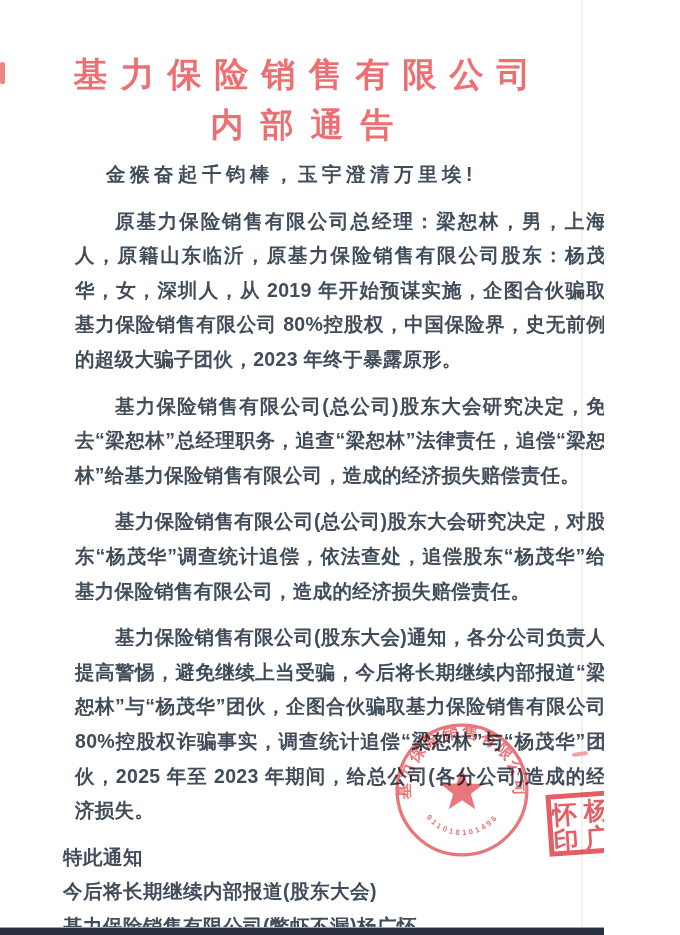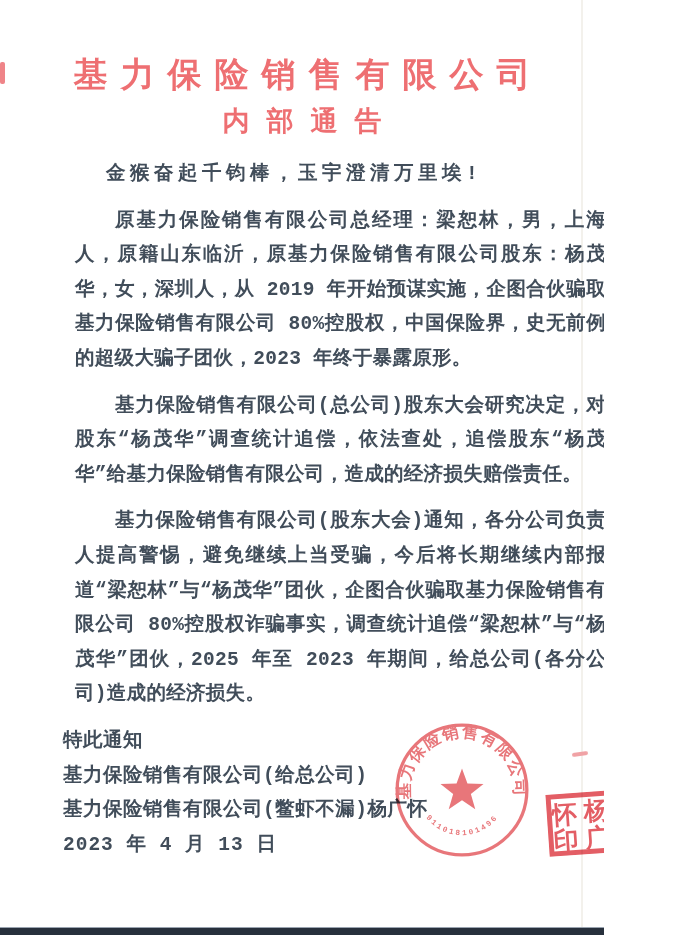--- a/index.html
+++ b/index.html
@@ -5,7 +5,7 @@
   html,body{margin:0;padding:0;background:#ffffff;}
   .page{
     position:relative;width:604px;height:935px;background:#ffffff;overflow:hidden;
-    font-family:Liberation Mono, monospace;
+    font-family:Liberation Sans, sans-serif;
   }
   .company-title{
     position:absolute;top:52px;left:0;right:0;text-align:center;

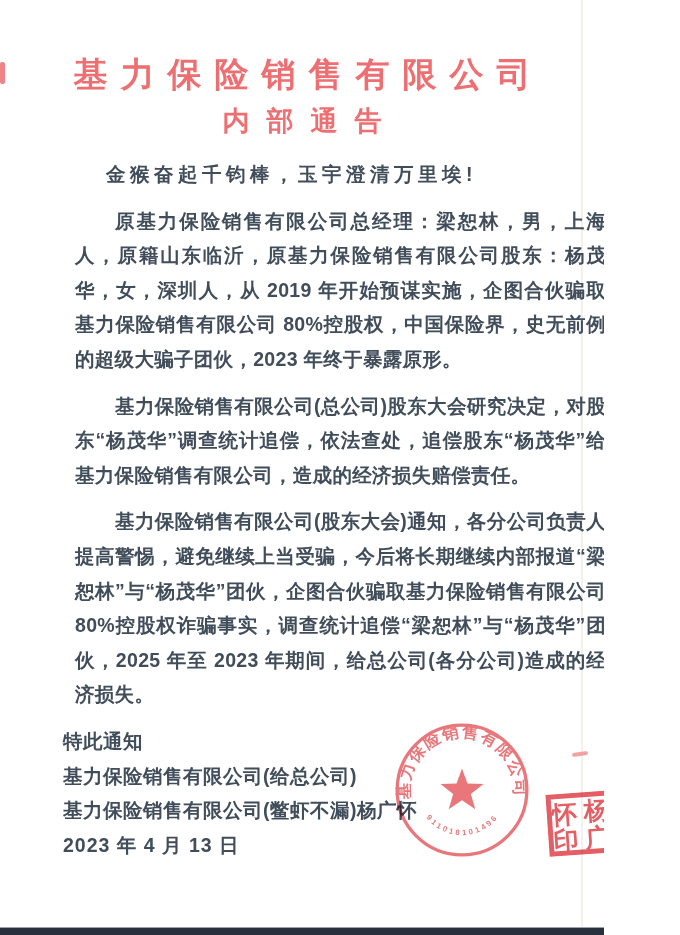--- a/index.html
+++ b/index.html
@@ -13,7 +13,7 @@
   }
   .notice-title{
     position:absolute;top:103px;left:0;right:0;text-align:center;
-    color:#ee6f72;font-size:27px;font-weight:700;letter-spacing:17px;text-indent:17px;
+    color:#ee6f72;font-size:33px;font-weight:700;letter-spacing:17px;text-indent:17px;
   }
   .flow{
     position:absolute;top:153px;left:63px;width:555px;

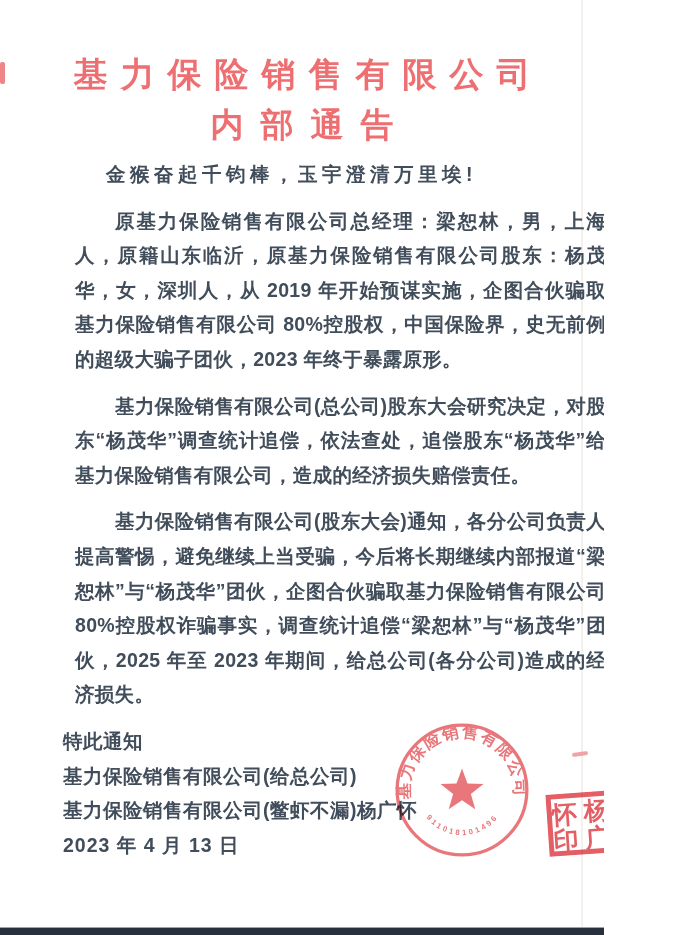--- a/index.html
+++ b/index.html
@@ -68,6 +68,7 @@
     <p class="slogan indent">金猴奋起千钧棒，玉宇澄清万里埃!</p>
 
     <p class="para">原基力保险销售有限公司总经理：梁恕林，男，上海人，原籍山东临沂，原基力保险销售有限公司股东：杨茂华，女，深圳人，从 2019 年开始预谋实施，企图合伙骗取基力保险销售有限公司 80%控股权，中国保险界，史无前例的超级大骗子团伙，2023 年终于暴露原形。</p>
+    <p class="para">基力保险销售有限公司(总公司)股东大会研究决定，免去“梁恕林”总经理职务，追查“梁恕林”法律责任，追偿“梁恕林”给基力保险销售有限公司，造成的经济损失赔偿责任。</p>
     <p class="para">基力保险销售有限公司(总公司)股东大会研究决定，对股东“杨茂华”调查统计追偿，依法查处，追偿股东“杨茂华”给基力保险销售有限公司，造成的经济损失赔偿责任。</p>
     <p class="para">基力保险销售有限公司(股东大会)通知，各分公司负责人提高警惕，避免继续上当受骗，今后将长期继续内部报道“梁恕林”与“杨茂华”团伙，企图合伙骗取基力保险销售有限公司 80%控股权诈骗事实，调查统计追偿“梁恕林”与“杨茂华”团伙，2025 年至 2023 年期间，给总公司(各分公司)造成的经济损失。</p>
 

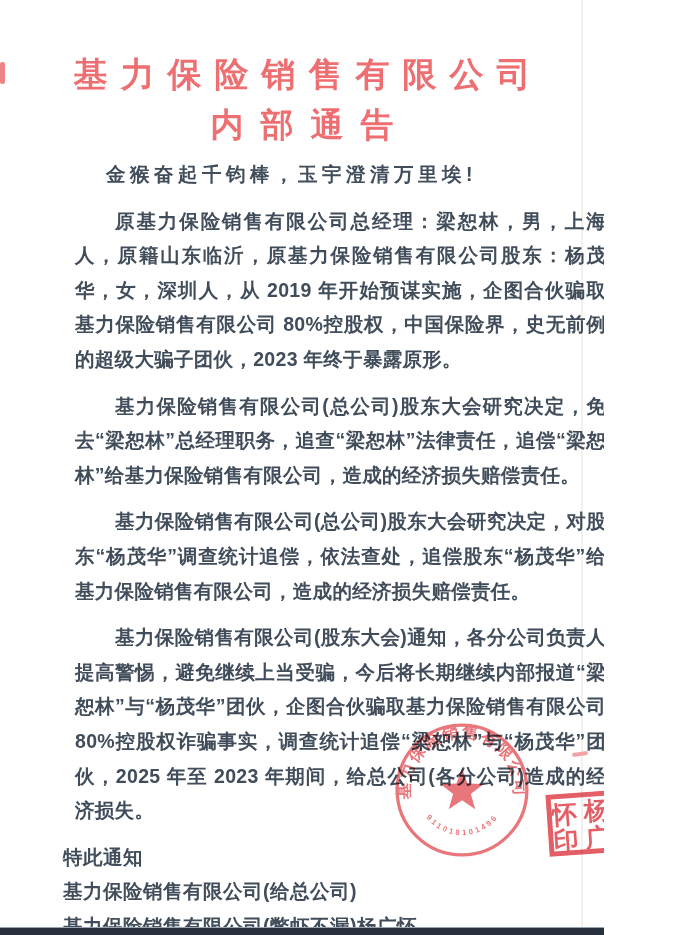--- a/index.html
+++ b/index.html
@@ -73,7 +73,7 @@
     <p class="para">基力保险销售有限公司(股东大会)通知，各分公司负责人提高警惕，避免继续上当受骗，今后将长期继续内部报道“梁恕林”与“杨茂华”团伙，企图合伙骗取基力保险销售有限公司 80%控股权诈骗事实，调查统计追偿“梁恕林”与“杨茂华”团伙，2025 年至 2023 年期间，给总公司(各分公司)造成的经济损失。</p>
 
     <p class="sig notice-close">特此通知</p>
-    <p class="sig sig-company">基力保险销售有限公司(给总公司)</p>
+    <p class="sig sig-company">今后将长期继续内部报道(股东大会)</p>
     <p class="sig sig-director">基力保险销售有限公司(鳖虾不漏)杨广怀</p>
     <p class="sig sig-date">2023 年 4 月 13 日</p>
   </div>

